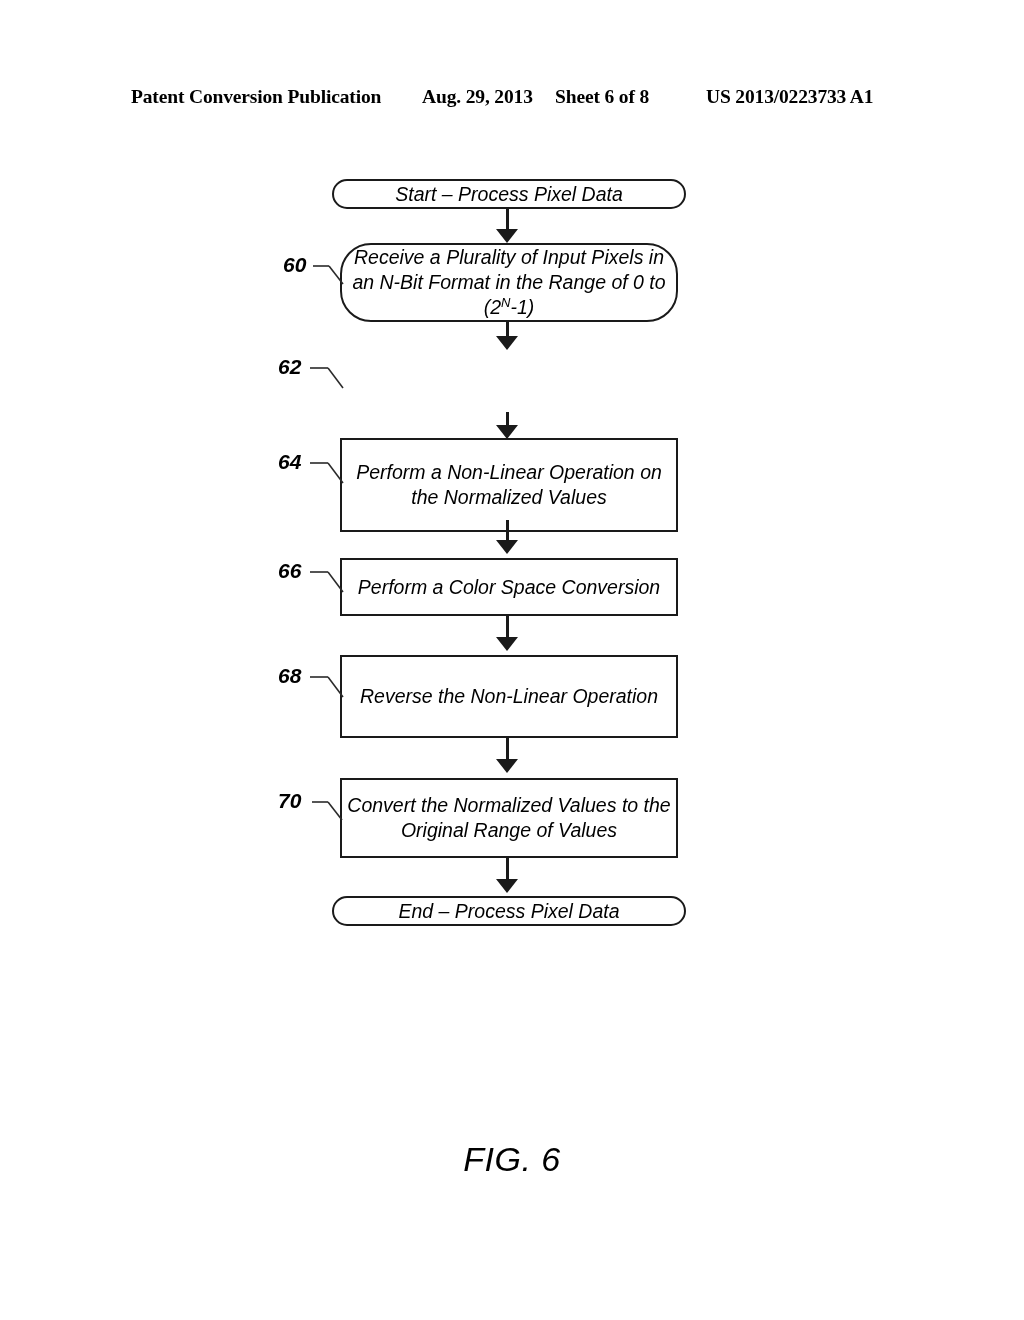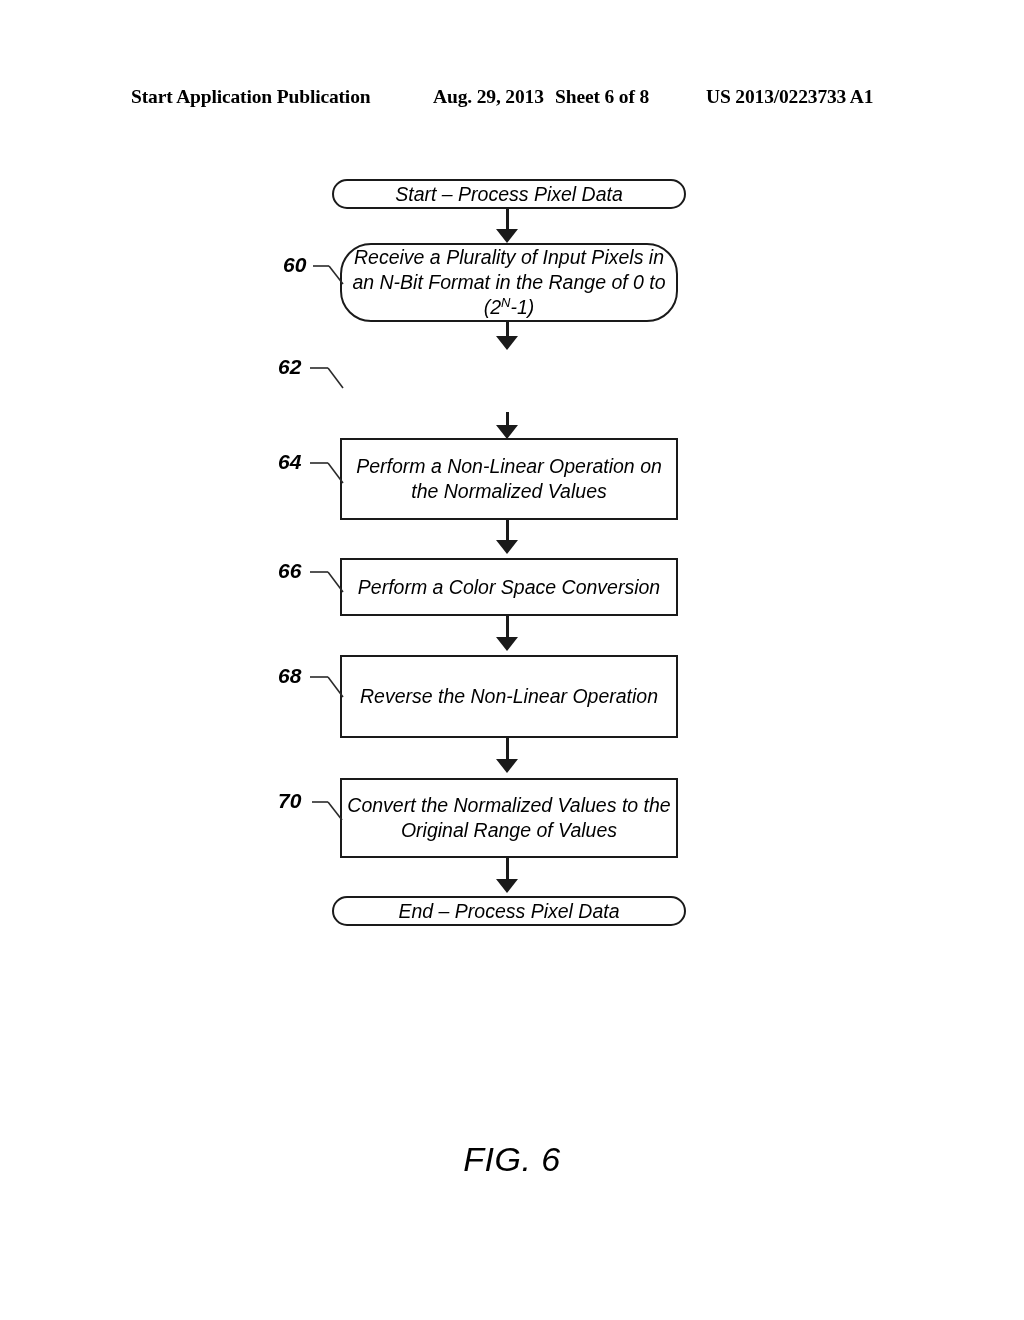--- a/index.html
+++ b/index.html
@@ -153,7 +153,7 @@
 <body>
 
 <div id="page-header">
-  <span class="hdr-pub">Start Application Publication</span>
+  <span class="hdr-pub">Patent Conversion Publication</span>
   <span class="hdr-date">Aug. 29, 2013</span>
   <span class="hdr-sheet">Sheet 6 of 8</span>
   <span class="hdr-patno">US 2013/0223733 A1</span>

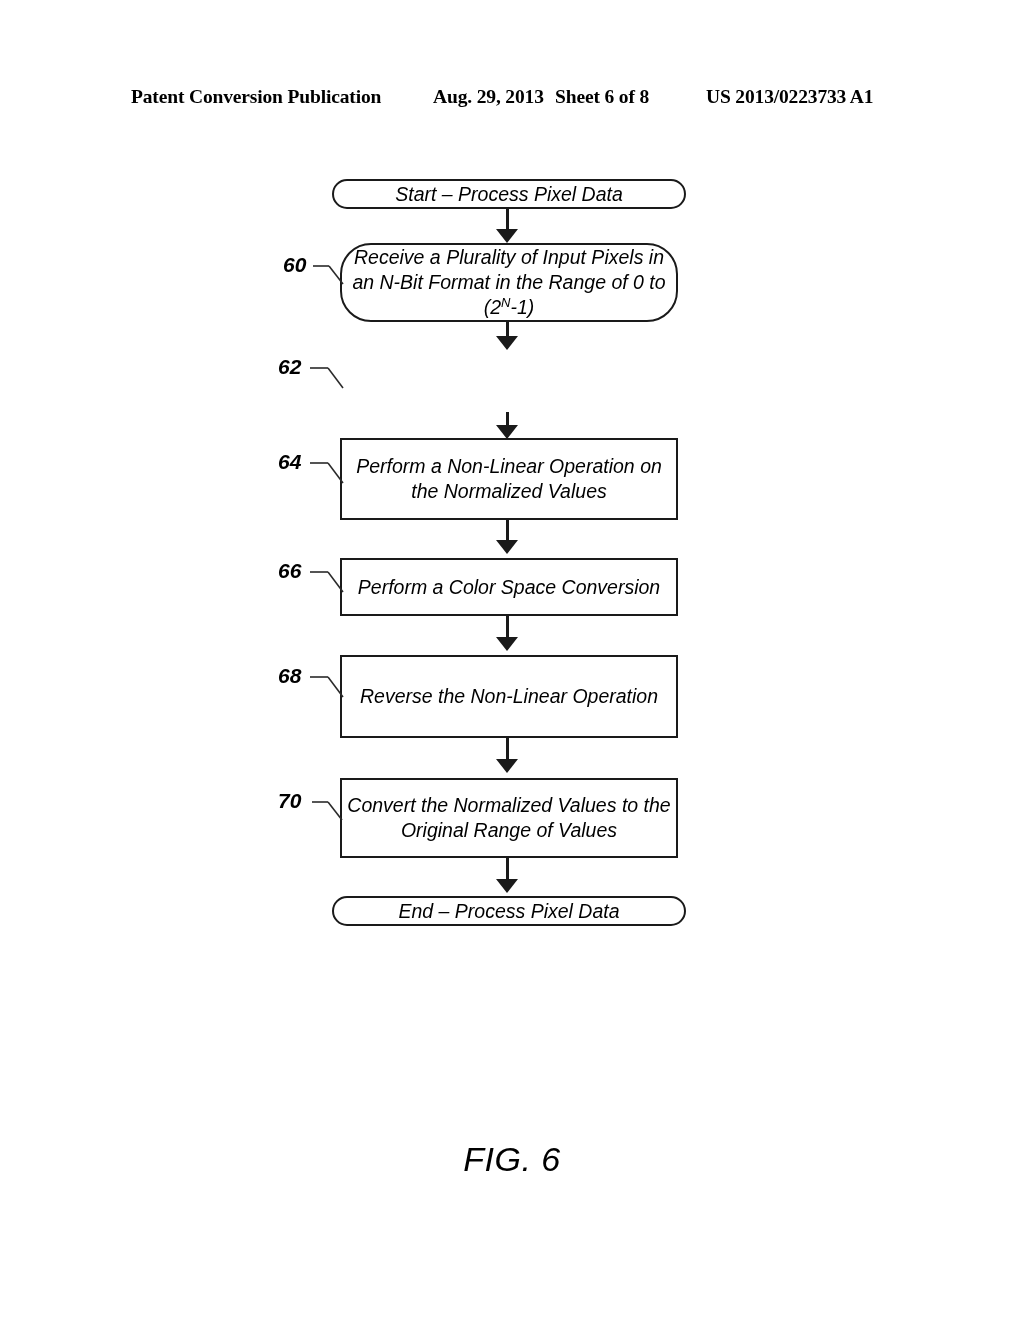--- a/index.html
+++ b/index.html
@@ -39,7 +39,6 @@
     position: absolute;
     left: 291px;
     top: 0;
-    margin-left: 11px;
   }
   #page-header .hdr-sheet {
     position: absolute;

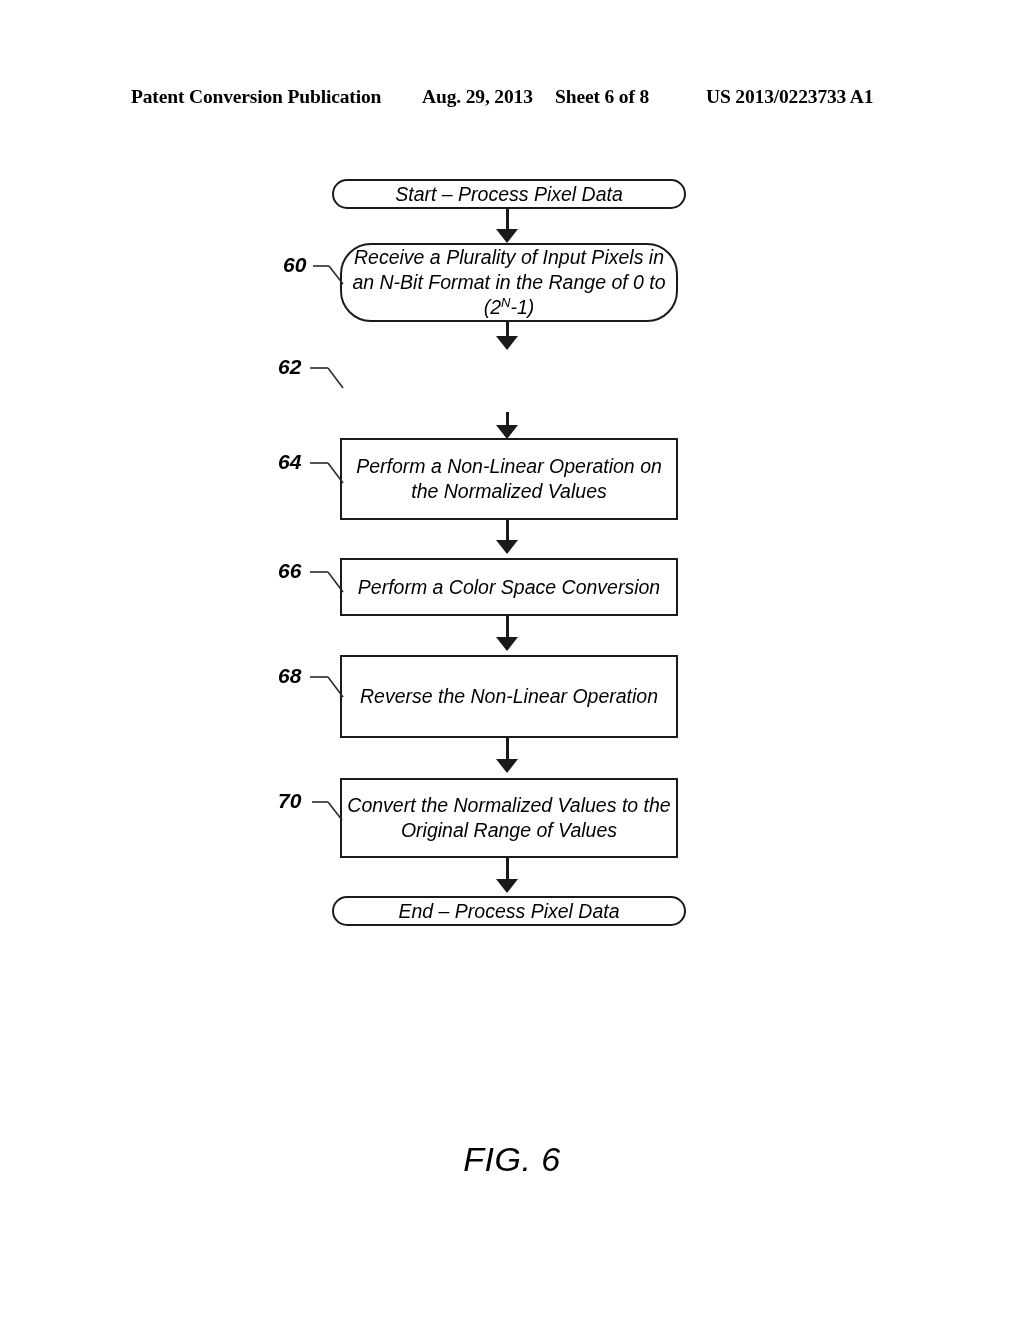--- a/index.html
+++ b/index.html
@@ -192,7 +192,7 @@
   <div class="connector" style="top:412px; height:20px;"></div>
   <div class="arrowhead" style="top:425px;"></div>
 
-  <div class="node process" style="left:340px; top:438px; width:338px; height:82px;">
+  <div class="node process" style="left:340px; top:438px; width:338px; height:94px;">
     <span class="node-text">Perform a Non-Linear Operation on the Normalized Values</span>
   </div>
   <div class="ref-num" style="left:278px; top:450px;">64</div>

